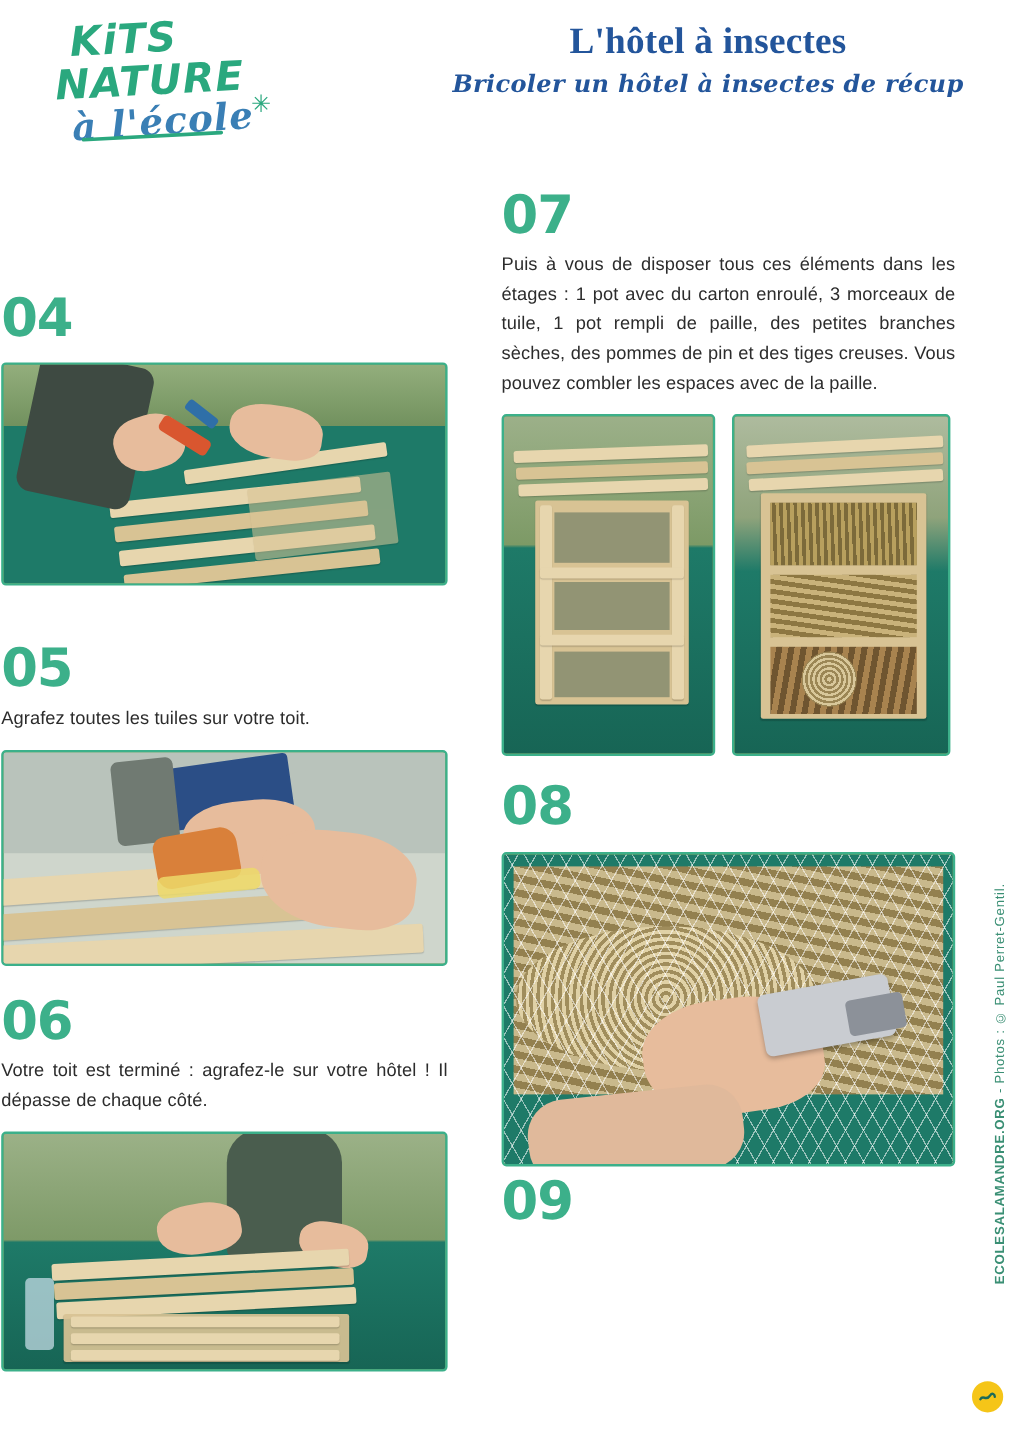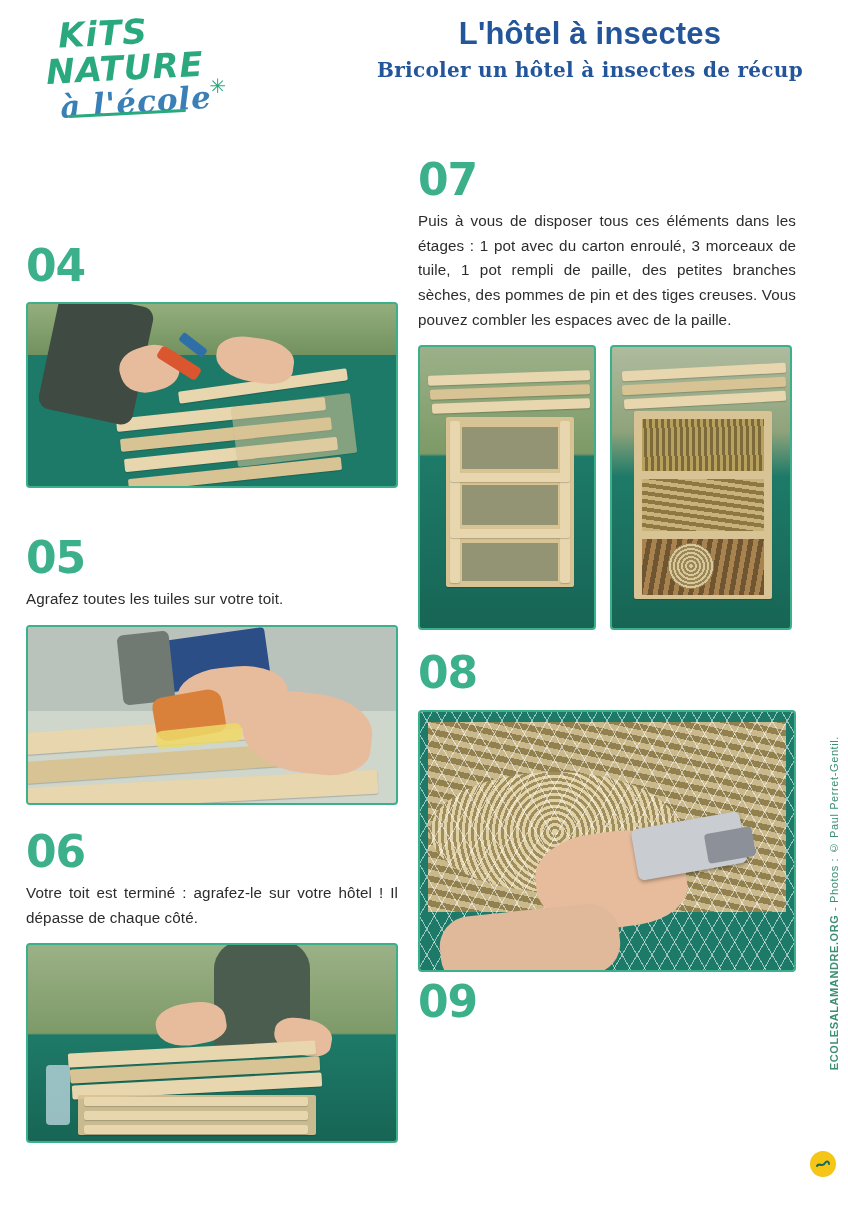--- a/index.html
+++ b/index.html
@@ -59,7 +59,7 @@
     text-align: center;
   }
   .header h1 {
-    font-family: Liberation Sans, sans-serif;
+    font-family: Liberation Serif, serif;
     font-size: 31px;
     font-weight: bold;
     color: #23559b;

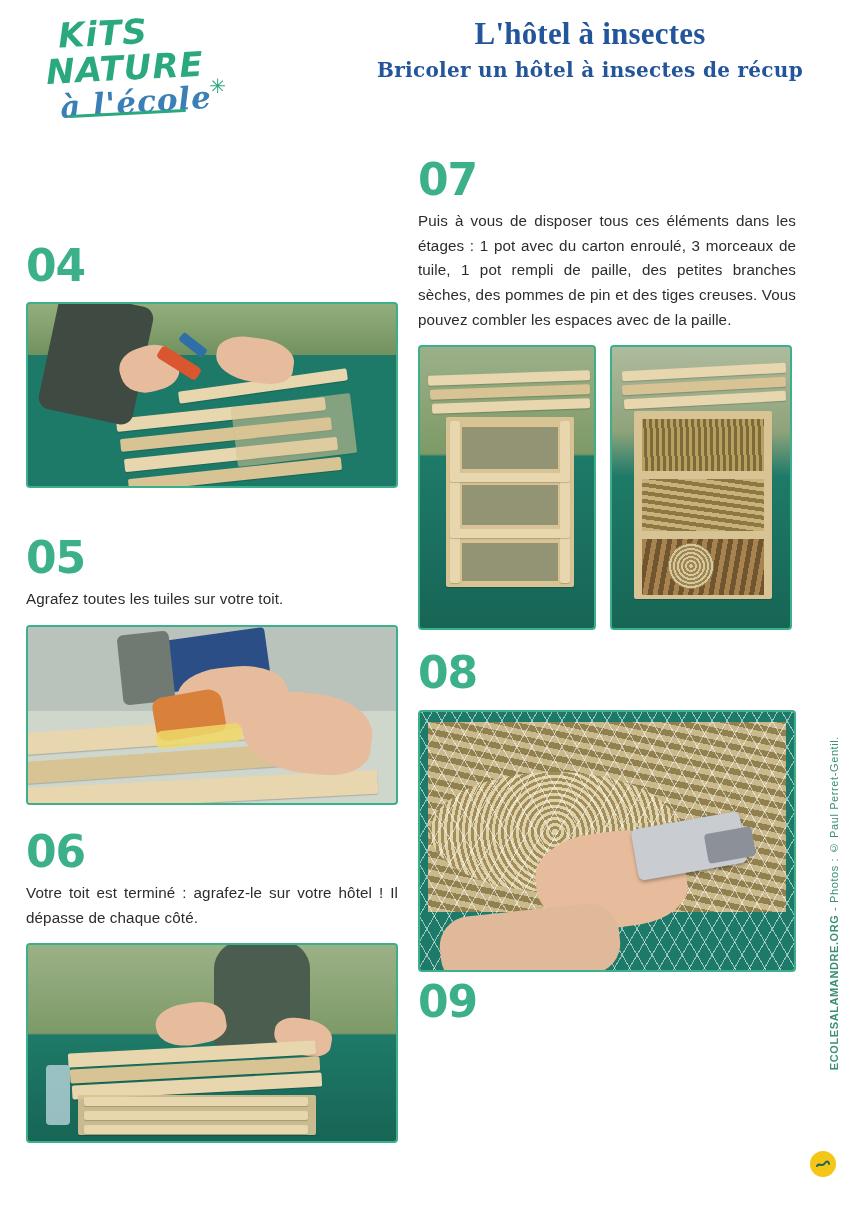--- a/index.html
+++ b/index.html
@@ -67,6 +67,7 @@
   }
   .header h2 {
     font-family: "DejaVu Serif", serif;
+    font-style: italic;
     font-size: 20px;
     font-weight: bold;
     color: #23559b;

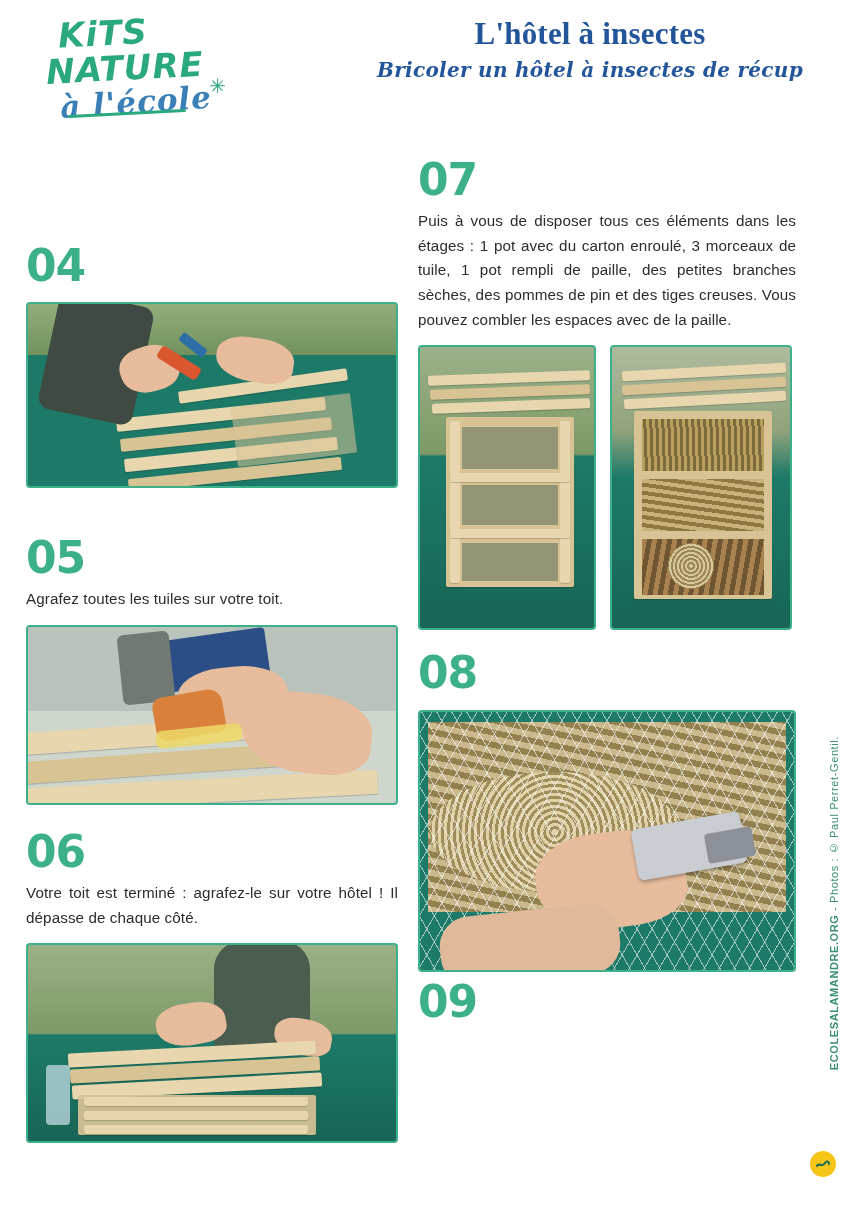--- a/index.html
+++ b/index.html
@@ -78,7 +78,7 @@
   
   .col-left {
     position: absolute;
-    left: 26px; top: 196px;
+    left: 1px; top: 196px;
     width: 372px;
   }
   .col-right {

